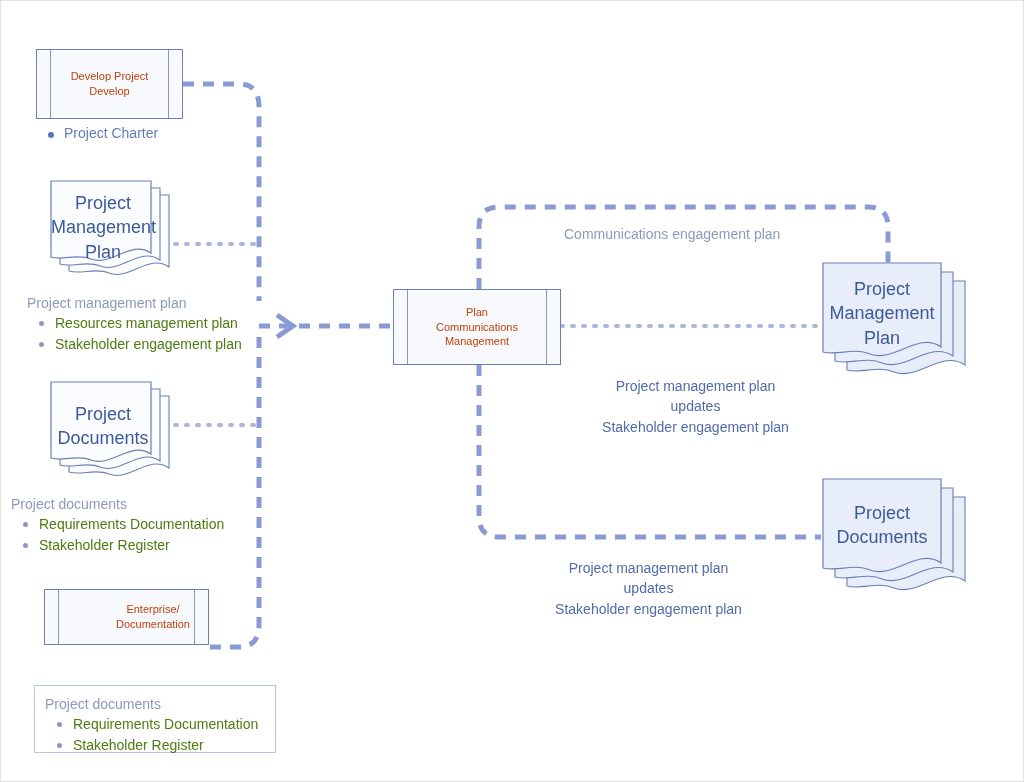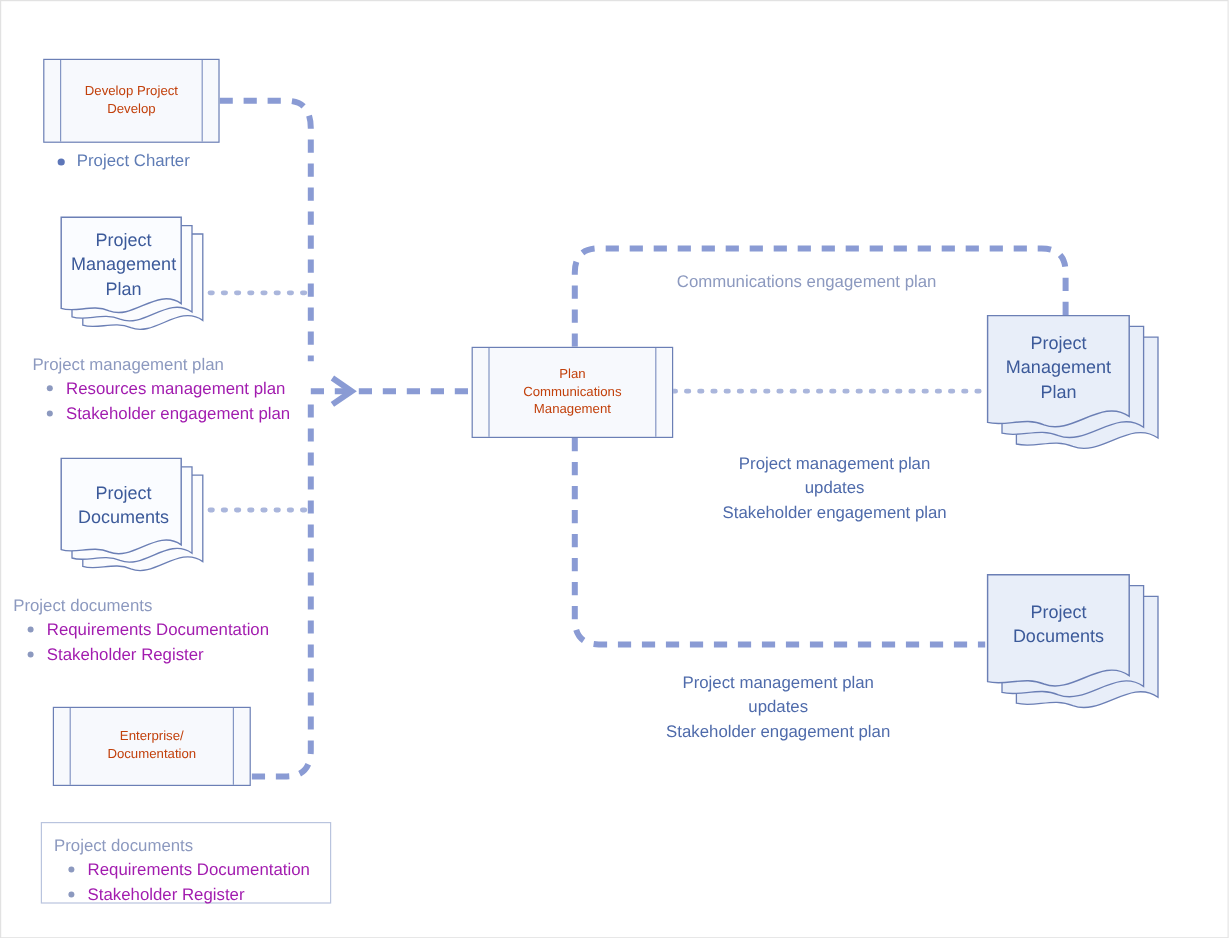--- a/index.html
+++ b/index.html
@@ -74,7 +74,7 @@
     width: 104px;
     text-align: center;
     color: #3c5a9a;
-    font-size: 15px;
+    font-size: 18px;
     line-height: 1.35;
     pointer-events: none;
   }

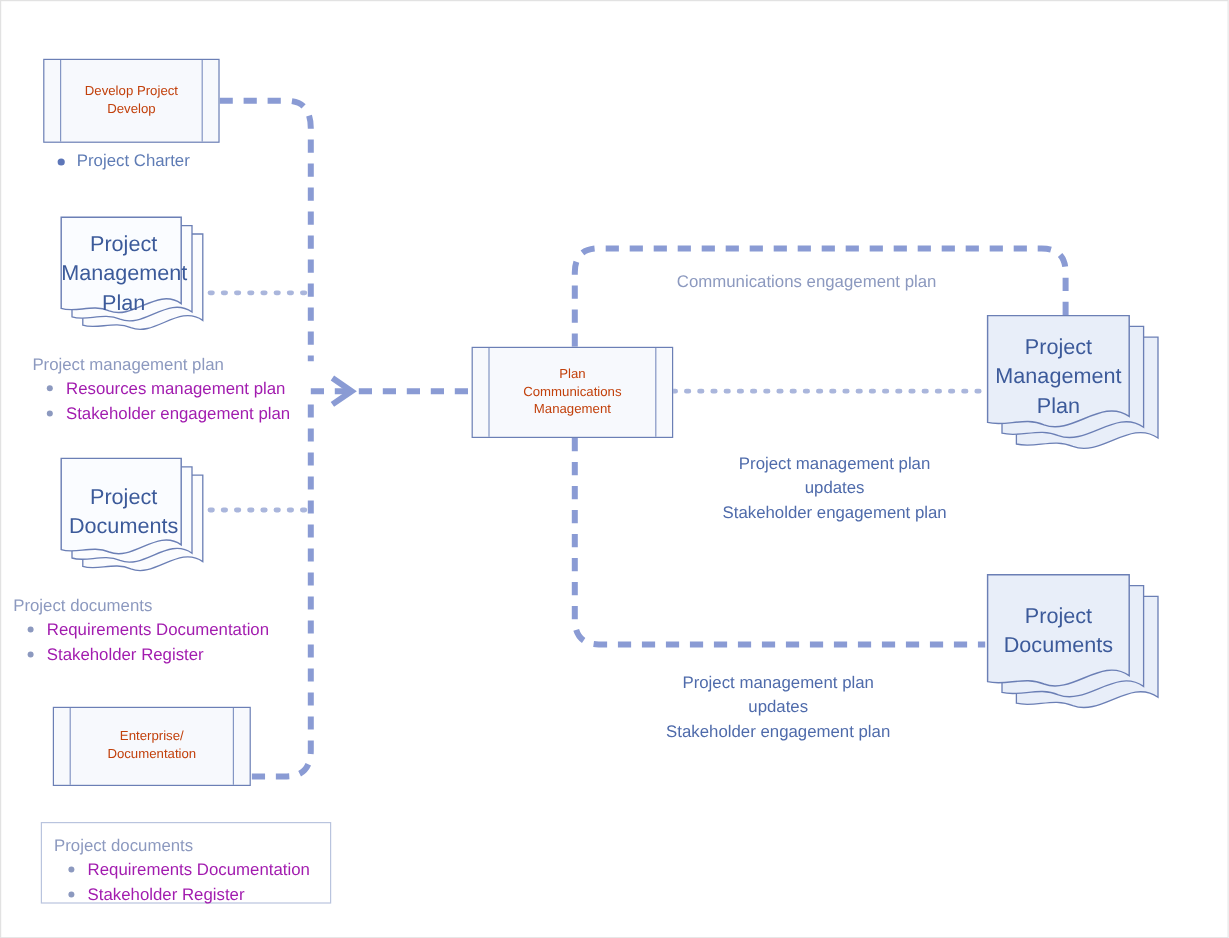--- a/index.html
+++ b/index.html
@@ -97,7 +97,7 @@
   }
   .textblock li {
     position: relative;
-    color: #a21caf;
+    color: #4d7c0f;
     white-space: nowrap;
     padding-left: 2px;
   }

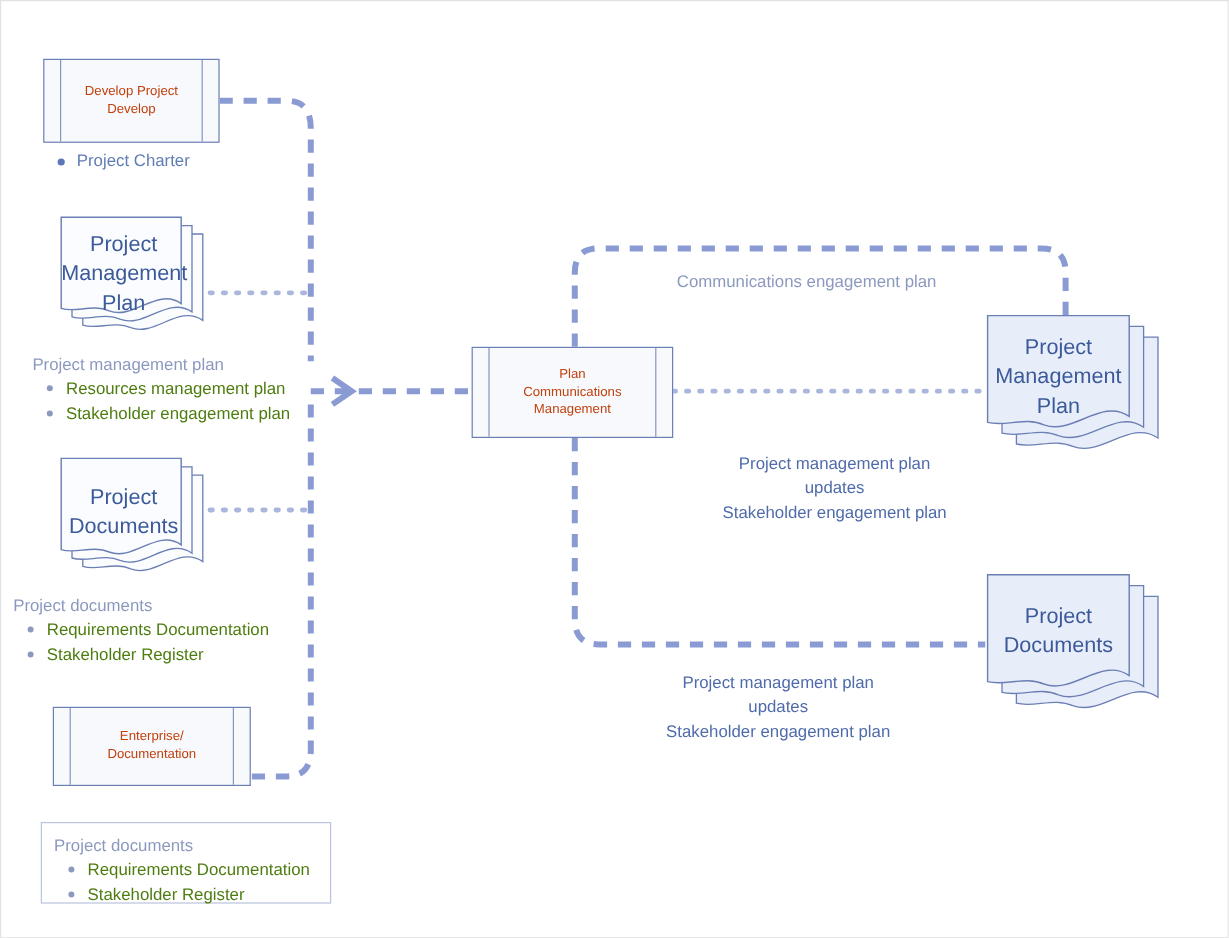--- a/index.html
+++ b/index.html
@@ -235,7 +235,7 @@
     </ul>
   </div>
 
-  <div class="proc" style="left:43px; top:588px; width:165px; height:66px;">
+  <div class="proc" style="left:43px; top:588px; width:165px; height:56px;justify-content:flex-end;">
     <span class="bar-l"></span>
     <span class="bar-r"></span>
     <span class="proc-label">

